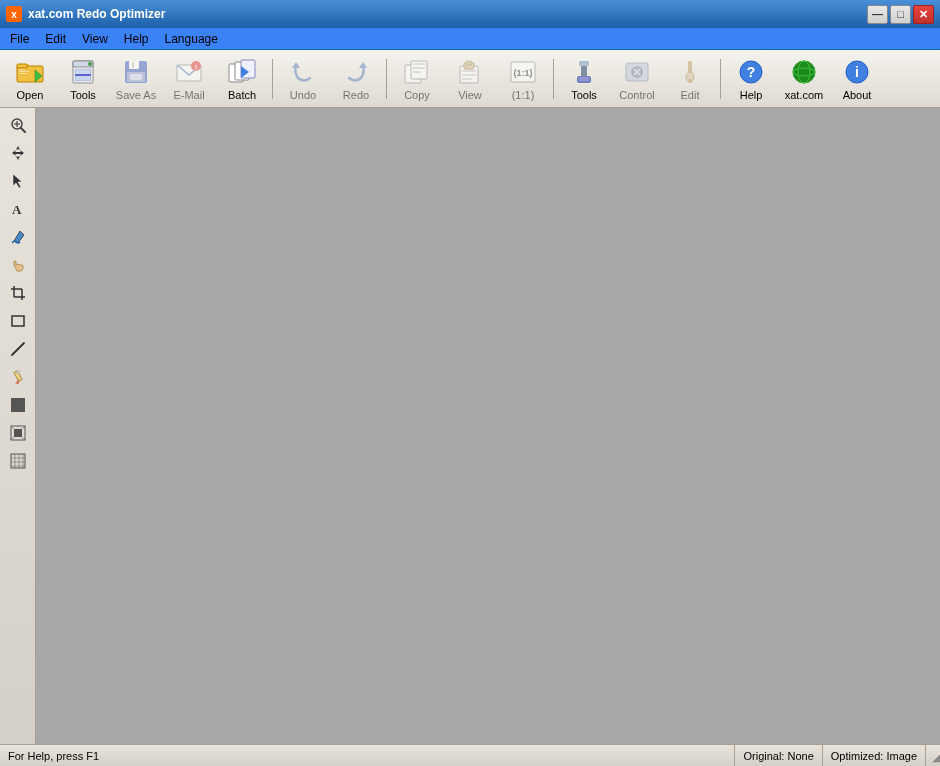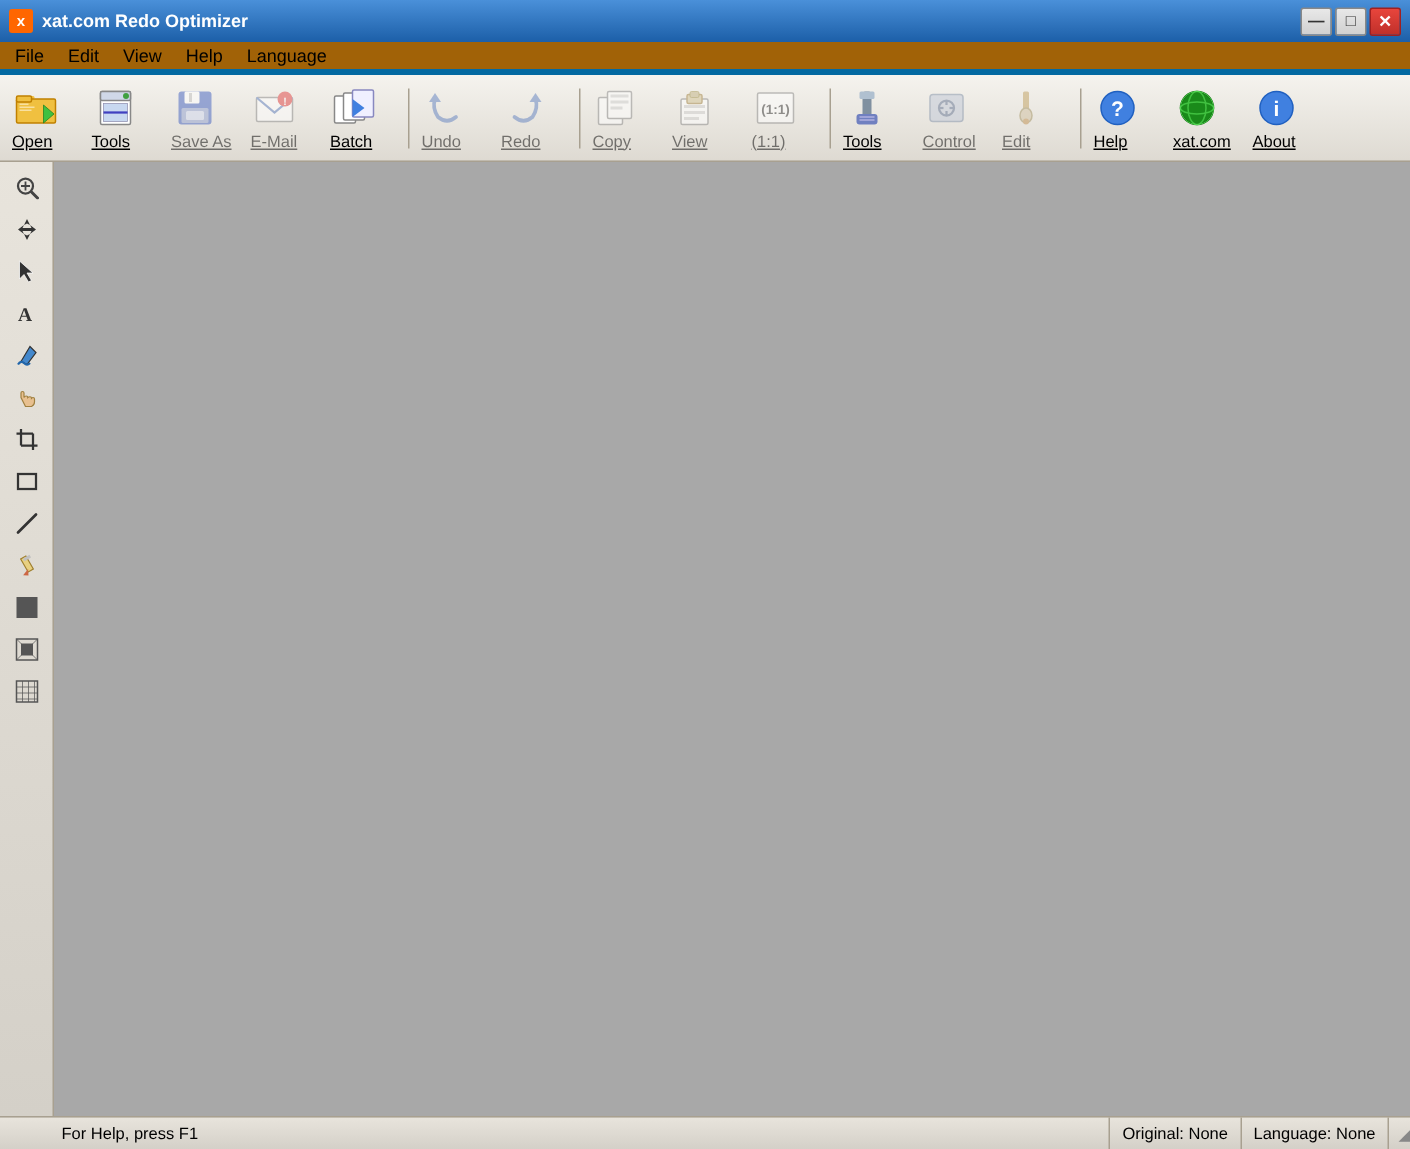--- a/index.html
+++ b/index.html
@@ -66,11 +66,11 @@
 
     
     .menu-bar {
-      background: #a16207;
+      background: #3b82f6;
       height: 22px;
       display: flex;
       align-items: center;
-      border-bottom: 4px solid #0369a1;
+      border-bottom: 1px solid #0369a1;
       flex-shrink: 0;
       padding: 0 2px;
     }

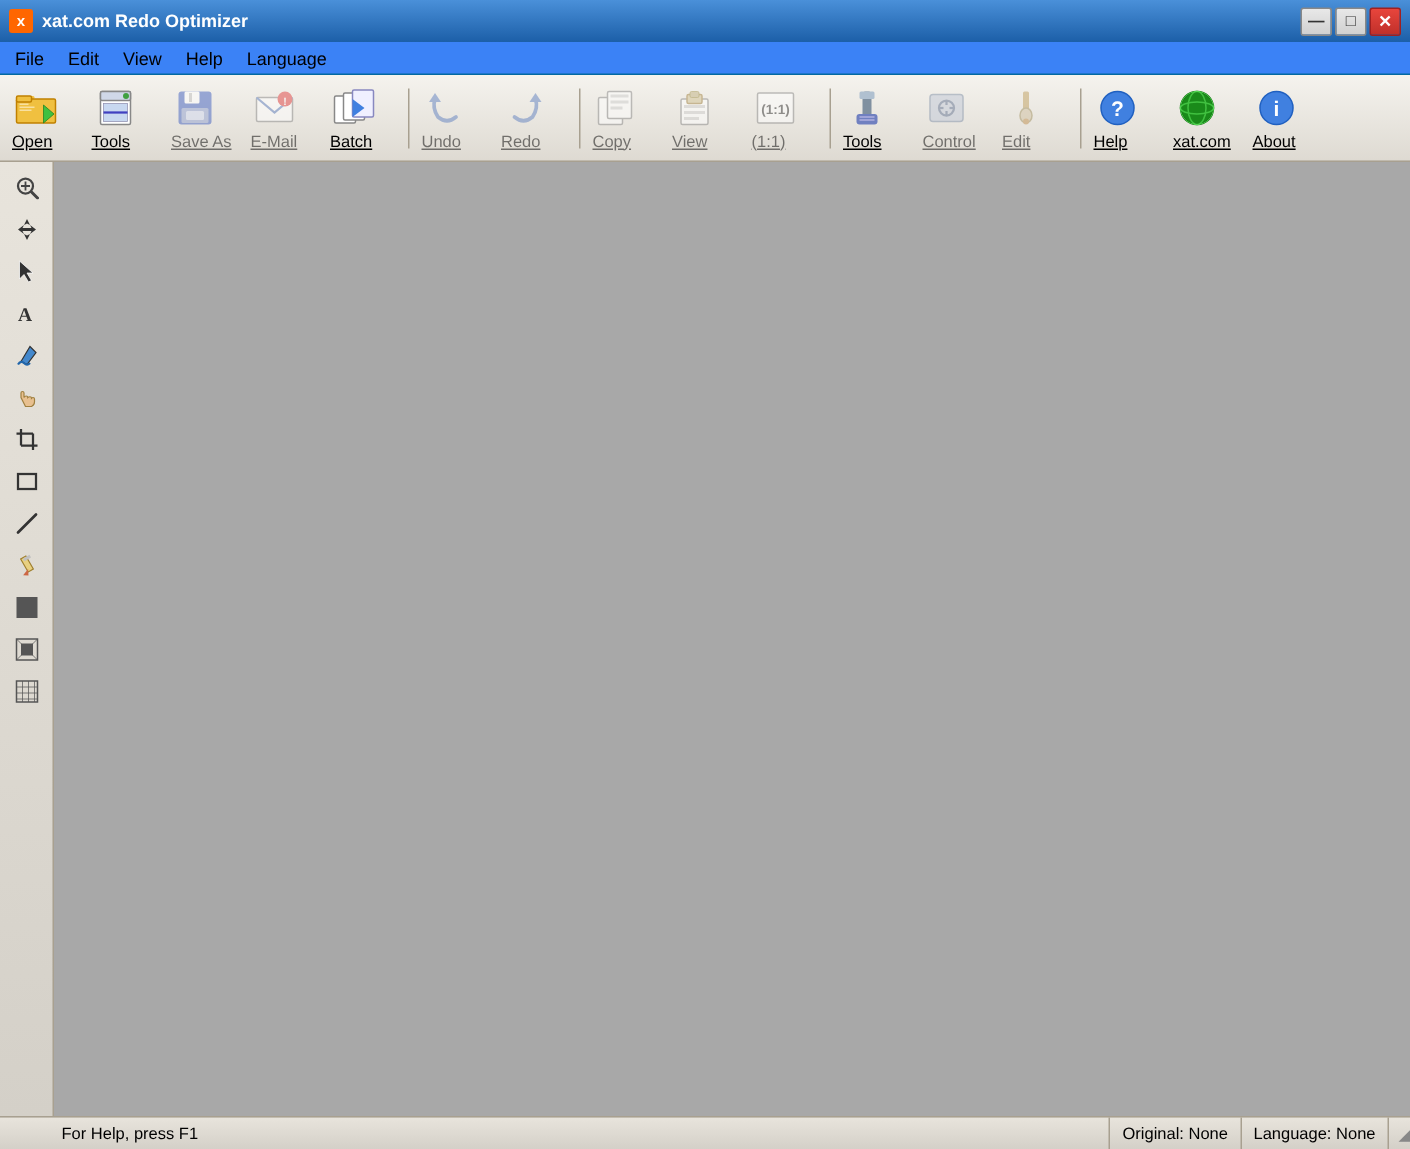--- a/index.html
+++ b/index.html
@@ -102,7 +102,7 @@
     .tool-btn {
       display: flex;
       flex-direction: column;
-      align-items: flex-start;
+      align-items: center;
       justify-content: center;
       width: 52px;
       height: 52px;

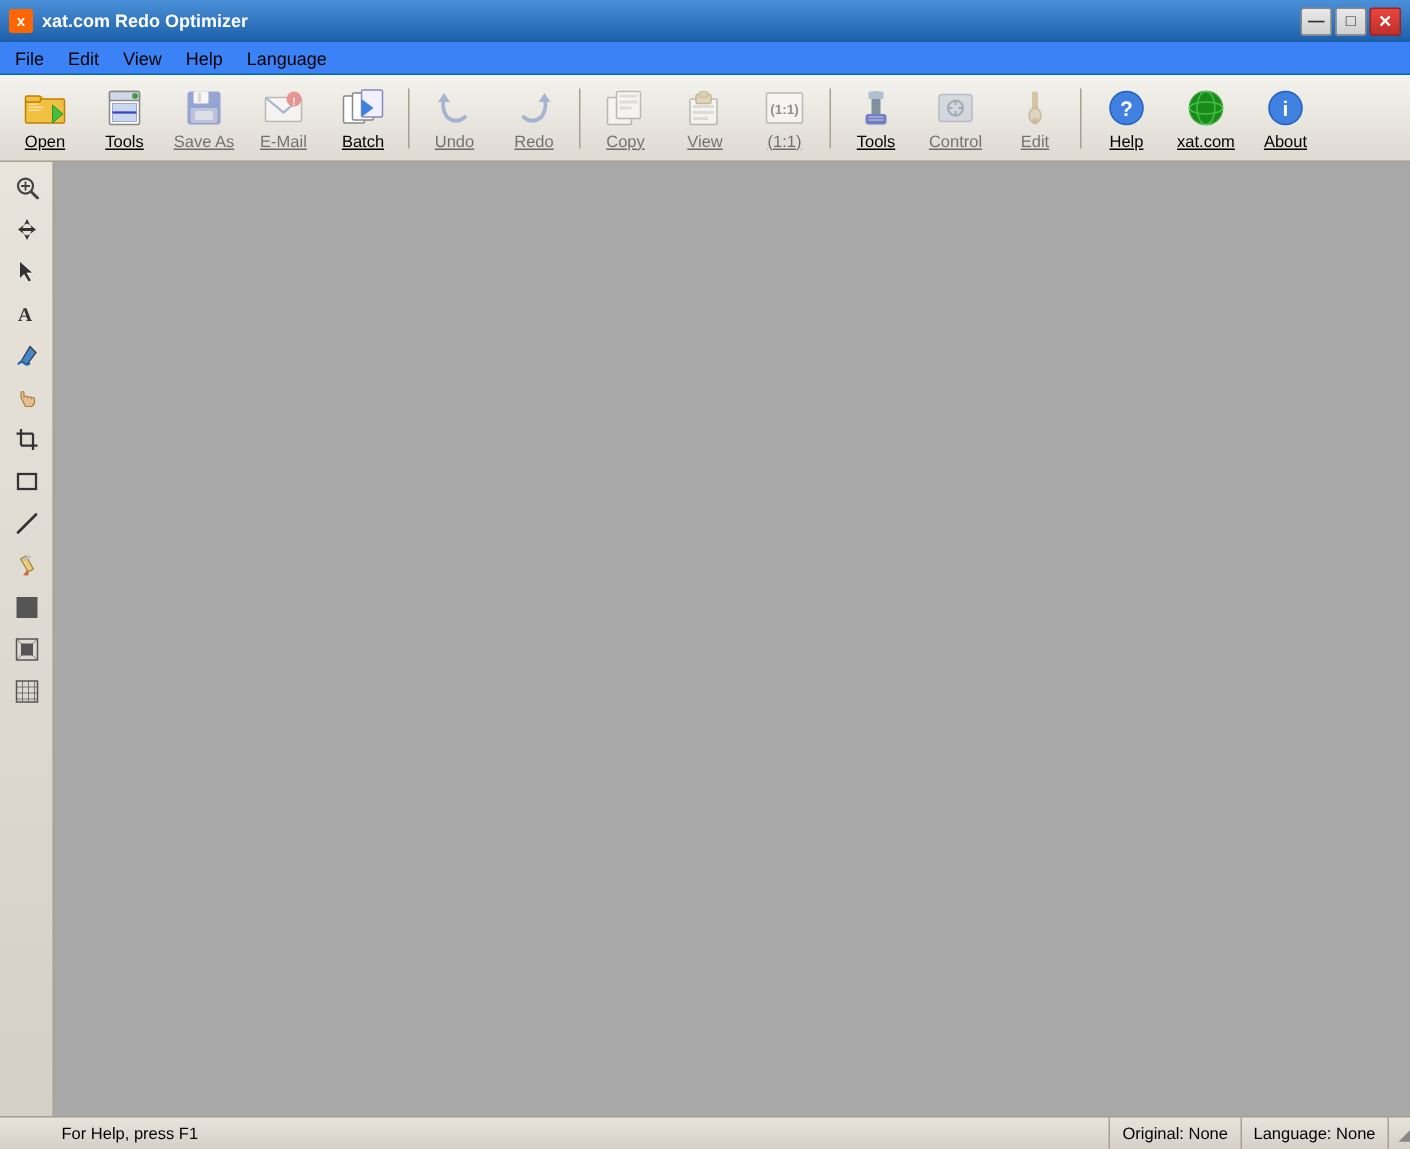--- a/index.html
+++ b/index.html
@@ -125,7 +125,6 @@
       font-size: 11px;
       color: #000;
       text-align: center;
-      text-decoration: underline;
     }
 
     

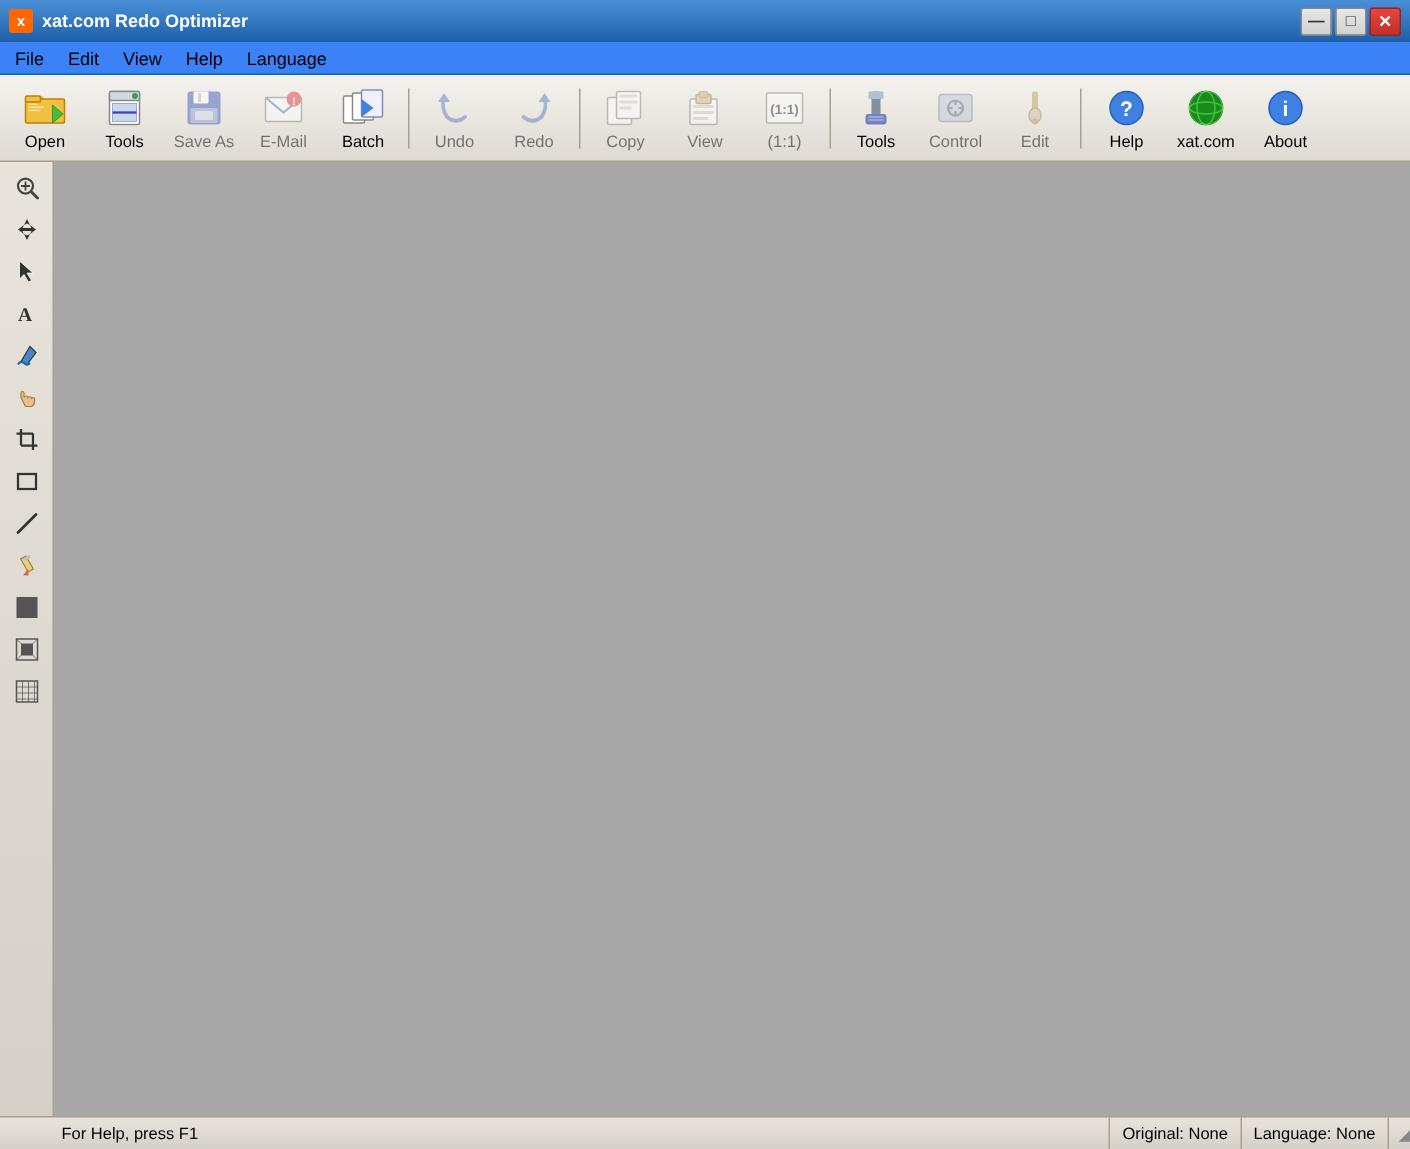--- a/index.html
+++ b/index.html
@@ -184,7 +184,7 @@
       display: flex;
       align-items: center;
     }
-    .status-section:first-child { flex: 1; margin-left: 33px; }
+    .status-section:first-child { flex: 1; }
     .status-section:last-child {
       border-right: none;
       border-left: 1px solid #a8a090;

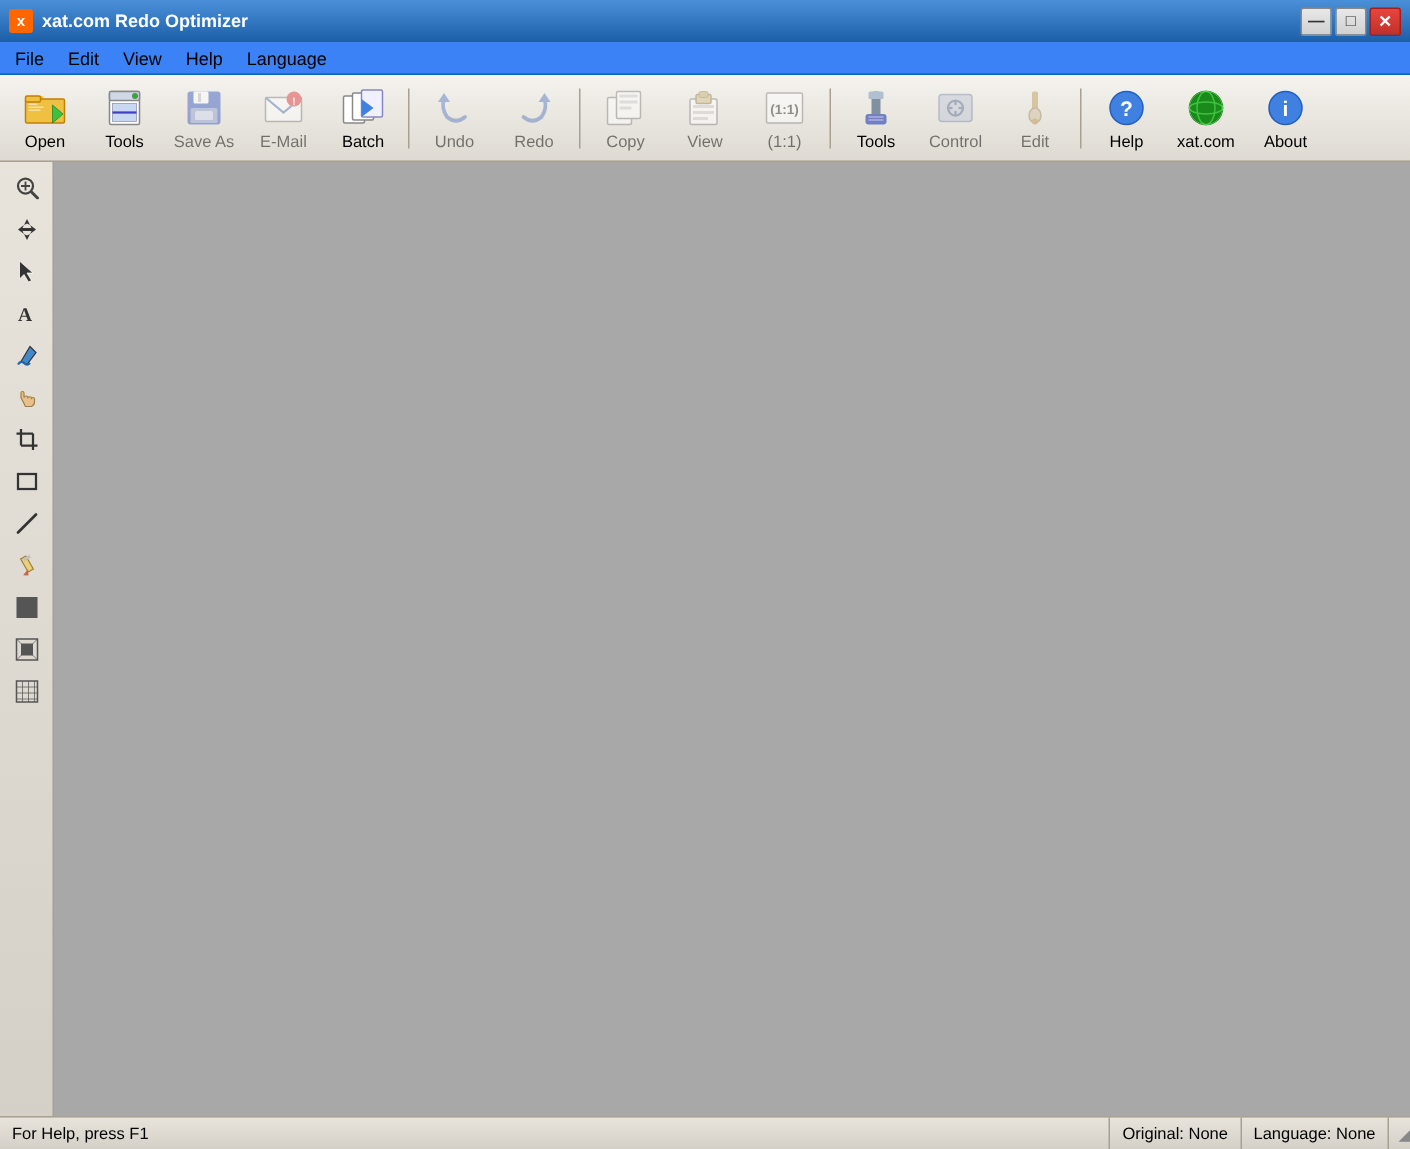--- a/index.html
+++ b/index.html
@@ -532,7 +532,7 @@
     <span>Original: None</span>
   </div>
   <div class="status-section">
-    <span>Language: None</span>
+    <span>Optimized: Image</span>
   </div>
   <div class="status-resize">◢</div>
 </div>

